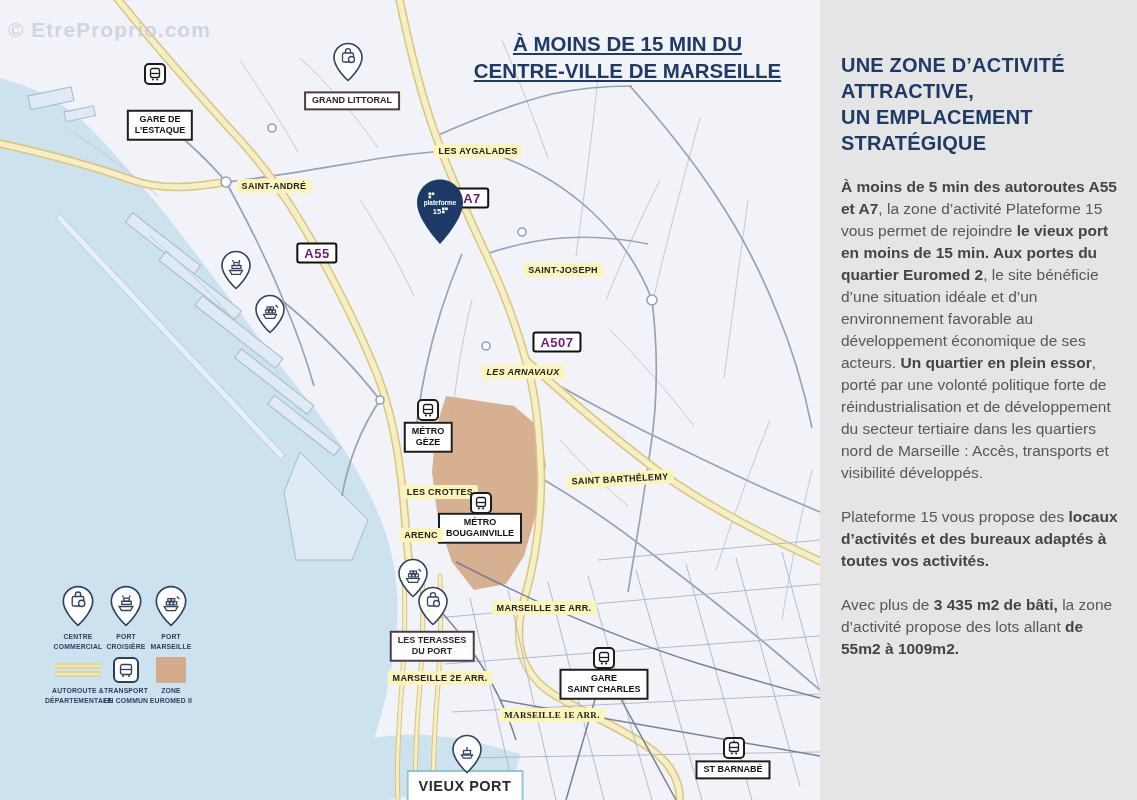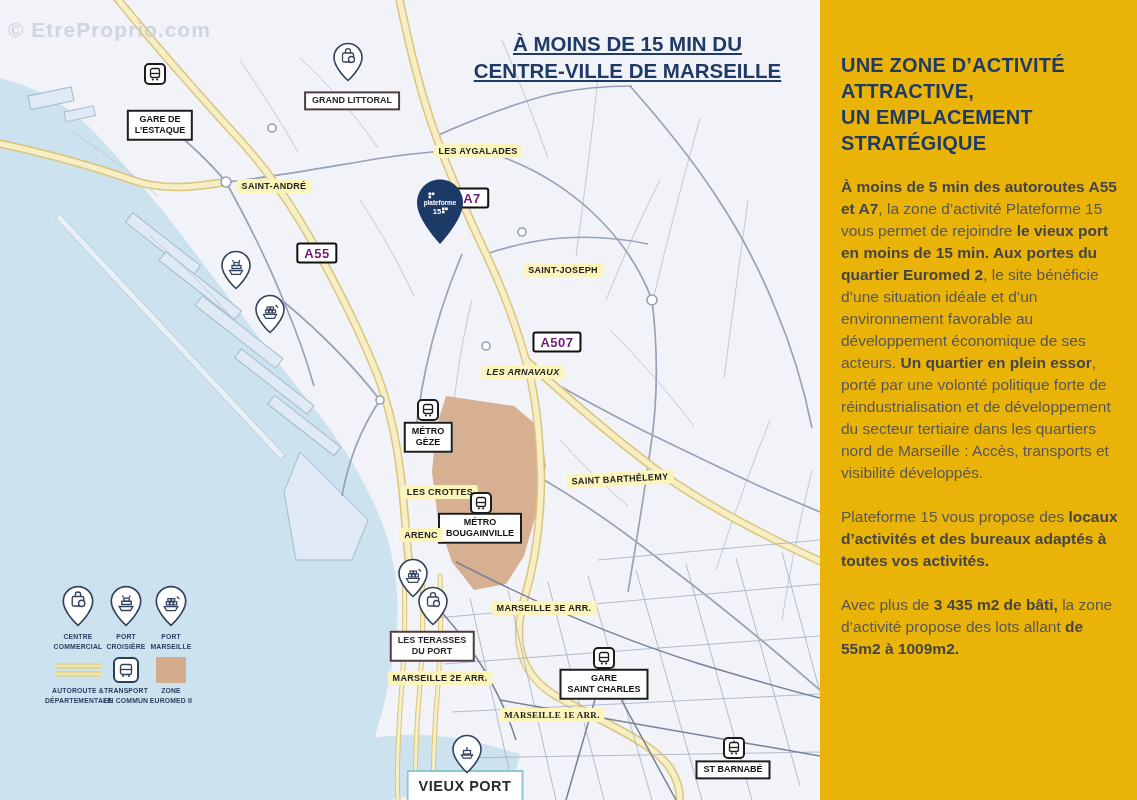--- a/index.html
+++ b/index.html
@@ -51,7 +51,7 @@
   .zonesym{position:absolute;transform:translate(-50%,-50%);width:30px;height:26px;background:var(--zone_tan);z-index:4;}
 
   
-  .panel{position:absolute;left:820px;top:0;width:317px;height:800px;background:#eab308;}
+  .panel{position:absolute;left:820px;top:0;width:317px;height:800px;background:#e5e5e5;}
   .panel-heading{position:absolute;left:21px;top:52px;width:280px;font-size:20px;line-height:26px;font-weight:bold;color:var(--navy);white-space:pre-line;letter-spacing:.2px;}
   .panel-body{position:absolute;left:21px;top:176px;width:277px;font-size:15.5px;line-height:22px;color:var(--body_gray);}
   .panel-body p{margin-bottom:22px;}

